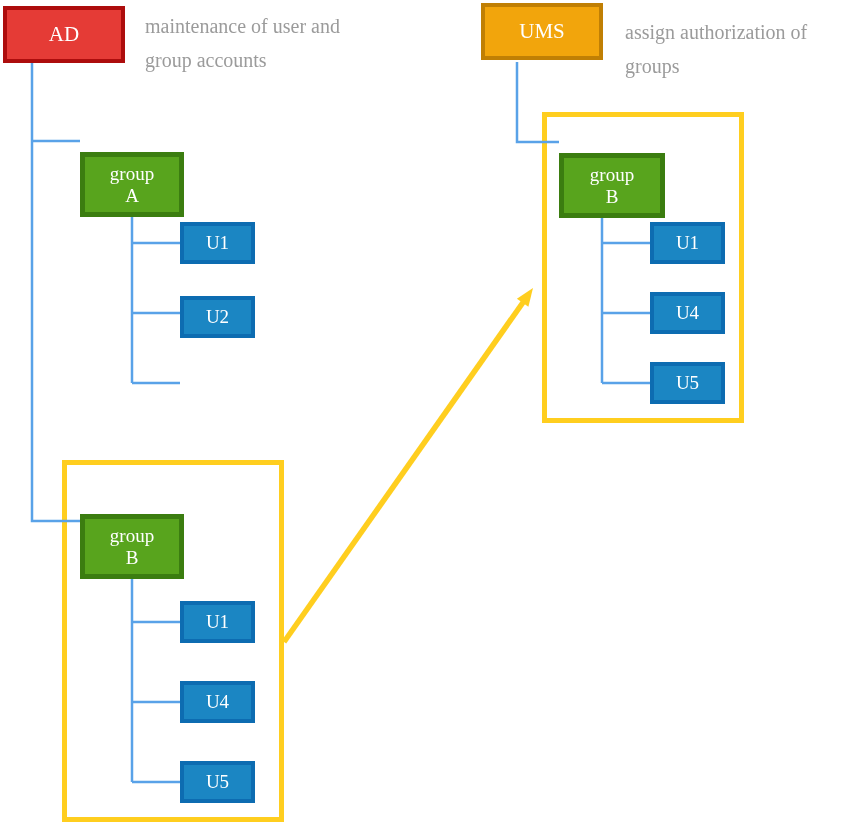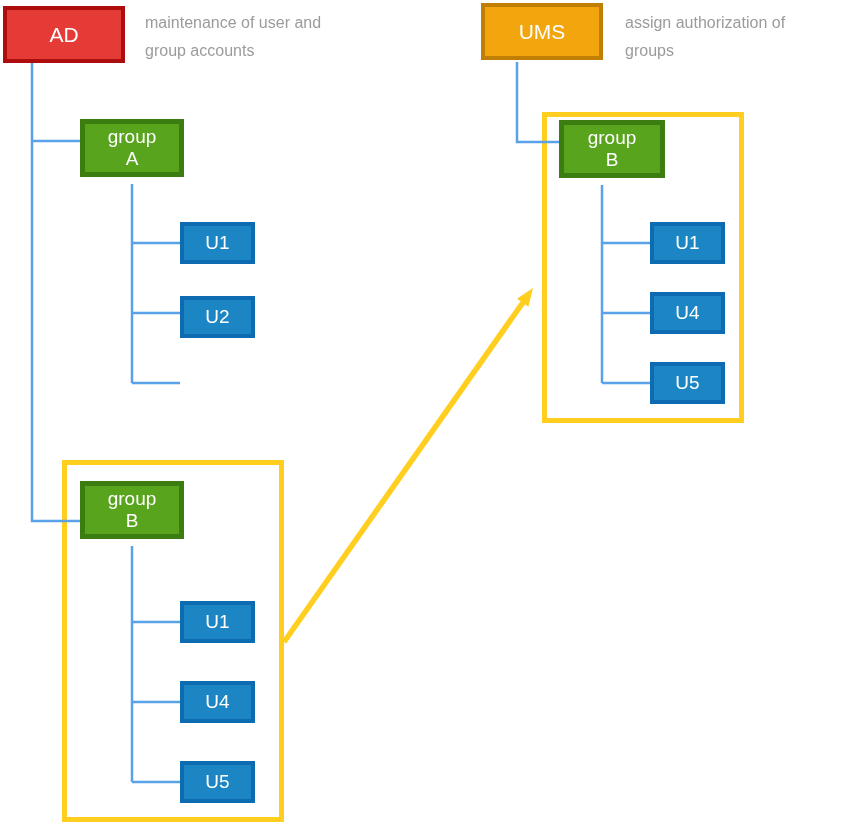--- a/index.html
+++ b/index.html
@@ -12,7 +12,7 @@
     width: 853px;
     height: 825px;
     background: #ffffff;
-    font-family: Liberation Sans, sans-serif;
+    font-family: Liberation Serif, serif;
     overflow: hidden;
   }
   .frame {

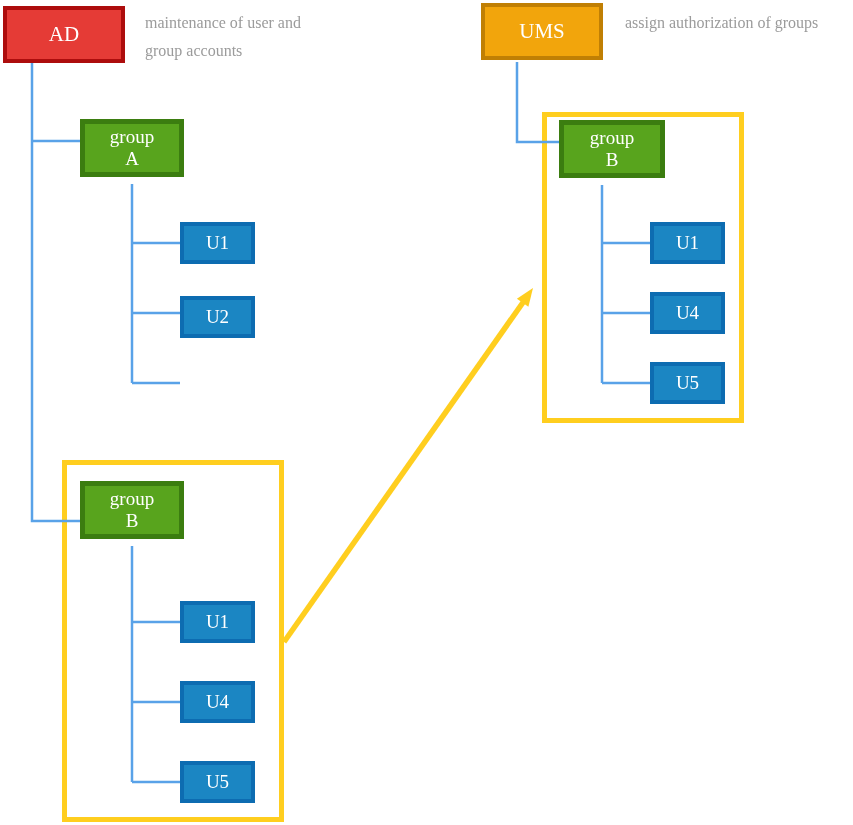--- a/index.html
+++ b/index.html
@@ -74,8 +74,8 @@
     position: absolute;
     width: 196px;
     color: var(--caption-text);
-    font-size: 16px;
-    line-height: 28px;
+    font-size: 20px;
+    line-height: 34px;
     z-index: 3;
   }
   #ad-caption  { left: 145px; top: 9px; }

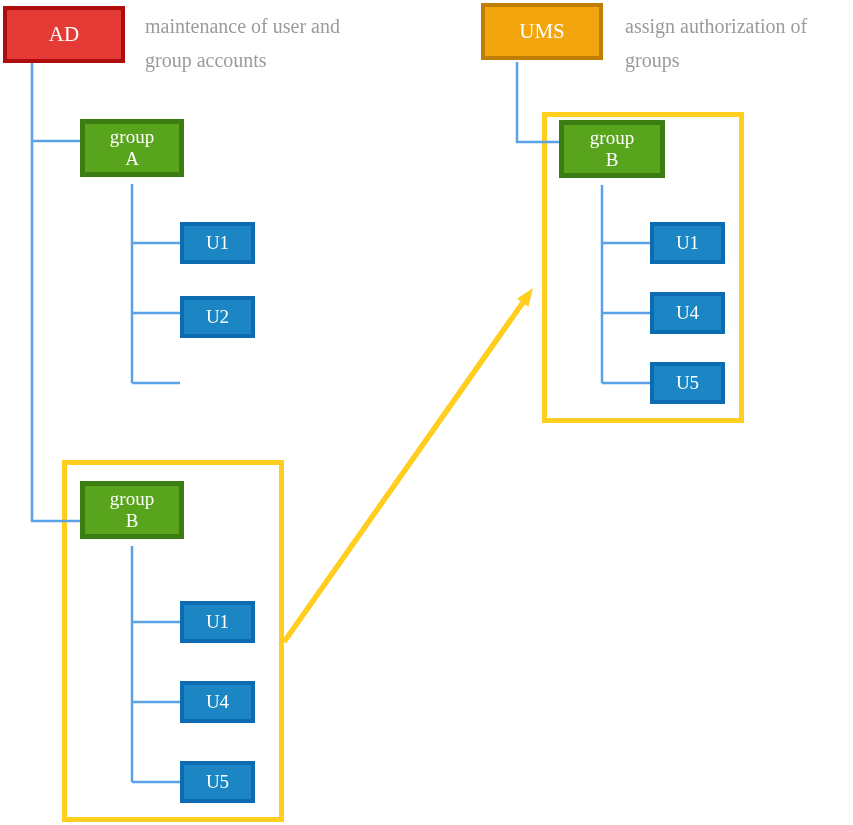--- a/index.html
+++ b/index.html
@@ -79,7 +79,7 @@
     z-index: 3;
   }
   #ad-caption  { left: 145px; top: 9px; }
-  #ums-caption { left: 625px; top: 9px; }
+  #ums-caption { left: 625px; top: 15px; }
 </style>
 </head>
 <body>

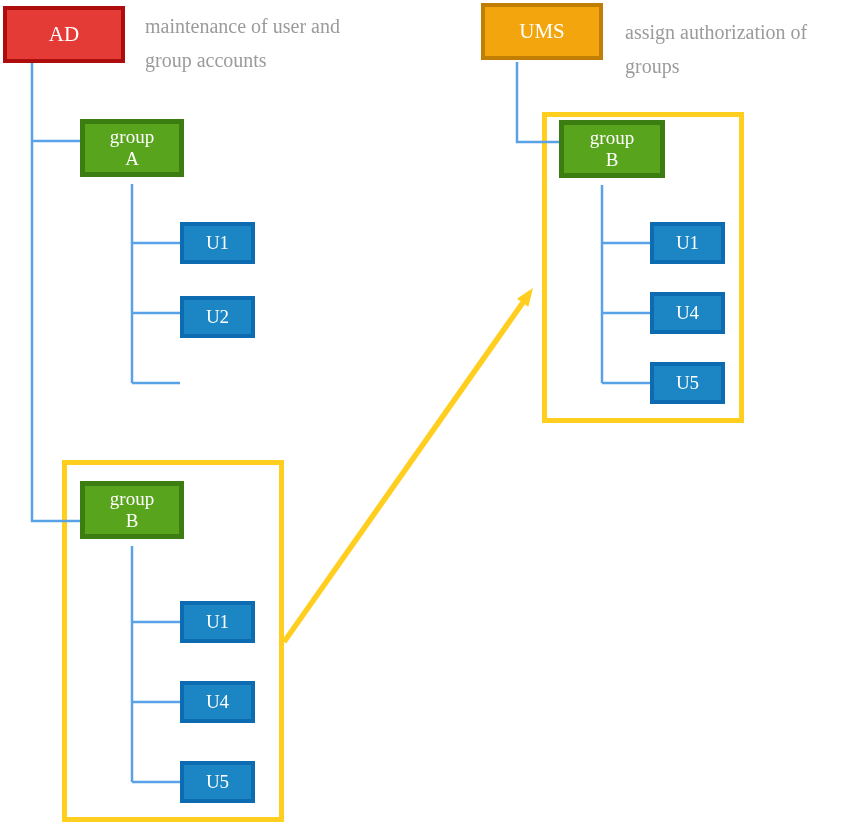--- a/index.html
+++ b/index.html
@@ -51,11 +51,12 @@
   #ums-box { left: 481px; top: 3px; background: var(--orange); border: 4px solid var(--orange-border); }
   .group {
     width: 104px;
-    height: 58px;
+    height: 65px;
     background: var(--green);
     border: 5px solid var(--green-border);
     font-size: 19px;
     line-height: 22px;
+    margin-top: 33px;
   }
   #group-a-box       { left: 80px;  top: 119px; }
   #group-b-left-box  { left: 80px;  top: 481px; }

